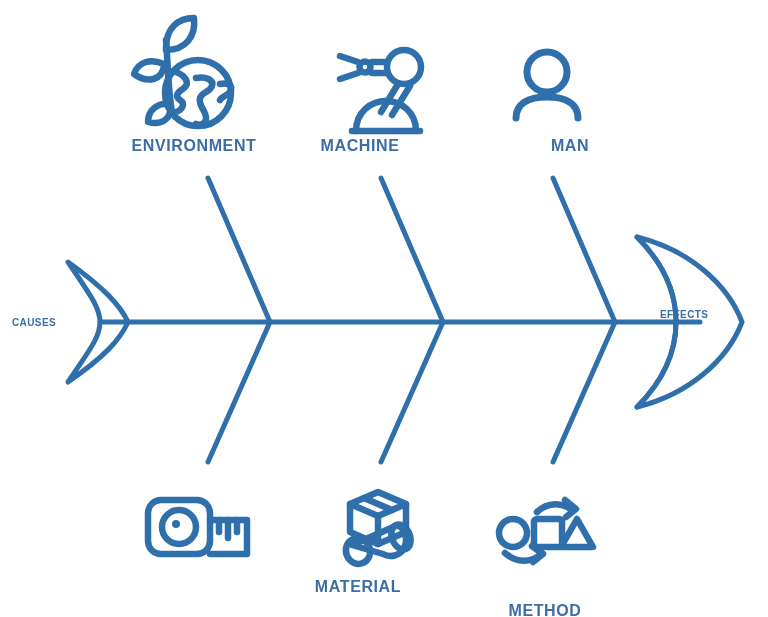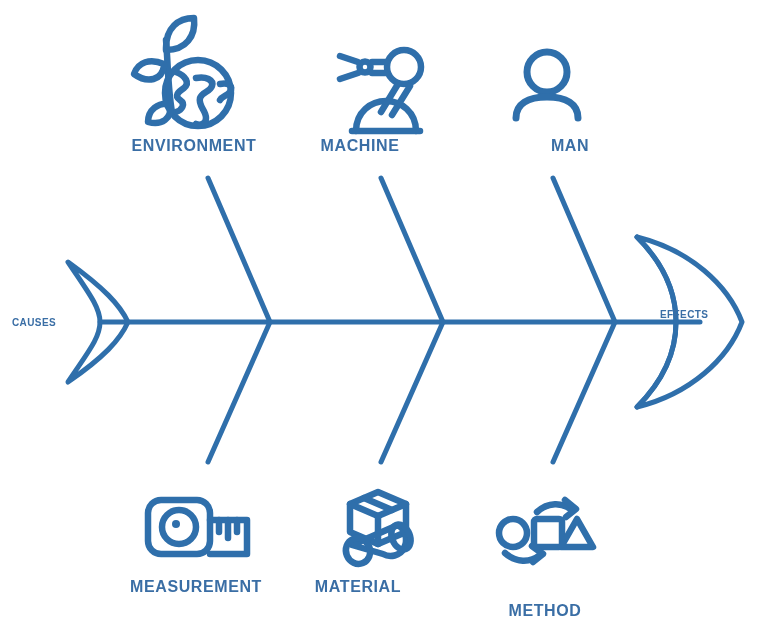--- a/index.html
+++ b/index.html
@@ -161,7 +161,6 @@
 
   <div class="cat-label" style="left:570px;top:137px;">MAN</div>
 
-  <div class="cat-label" style="left:196px;top:578px;">MEASUREMENT</div>
 
   <div class="cat-label" style="left:358px;top:578px;">MATERIAL</div>
 

